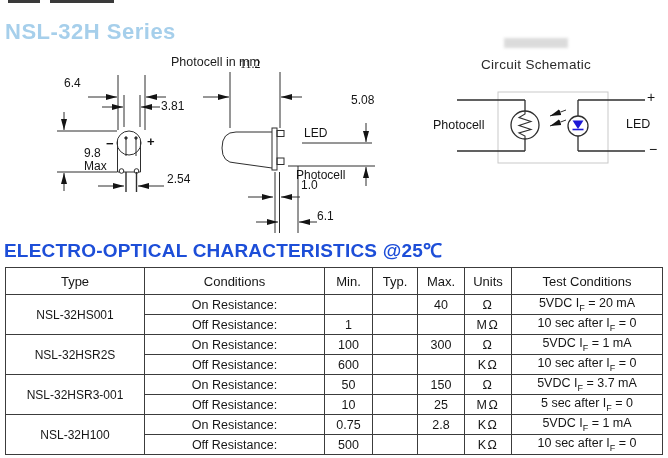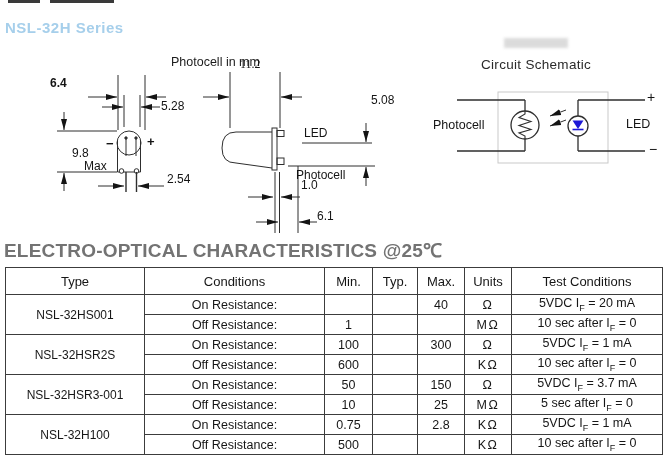--- a/index.html
+++ b/index.html
@@ -10,7 +10,7 @@
   }
   .abs { position:absolute; white-space:nowrap; }
   .page-title {
-    left:5px; top:19px; font-size:15px; font-weight:bold;
+    left:5px; top:19px; font-size:22px; font-weight:bold;
     letter-spacing:0.5px; color:var(--color-title_blue,#a6cfeb);
   }
   .dims-note { left:171px; top:55px; font-size:12.5px; color:#1c1c1c; }

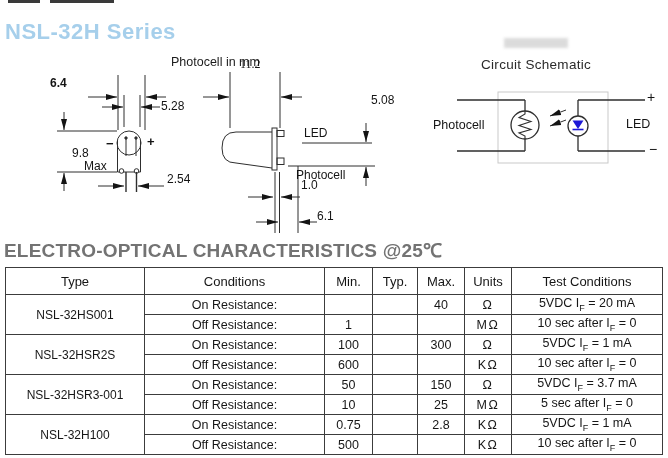--- a/index.html
+++ b/index.html
@@ -111,7 +111,7 @@
 <div class="abs page-title">NSL-32H Series</div>
 <div class="abs dims-note">Photocell in mm</div>
 
-<div class="abs dim-label" style="left:50px; top:76px;font-weight:bold;">6.4</div>
+<div class="abs dim-label" style="left:64px; top:76px;">6.4</div>
 <div class="abs dim-label" style="left:161px; top:99px;">5.28</div>
 <div class="abs dim-label" style="left:72px; top:146px;">9.8</div>
 <div class="abs dim-label" style="left:84px; top:159px;">Max</div>

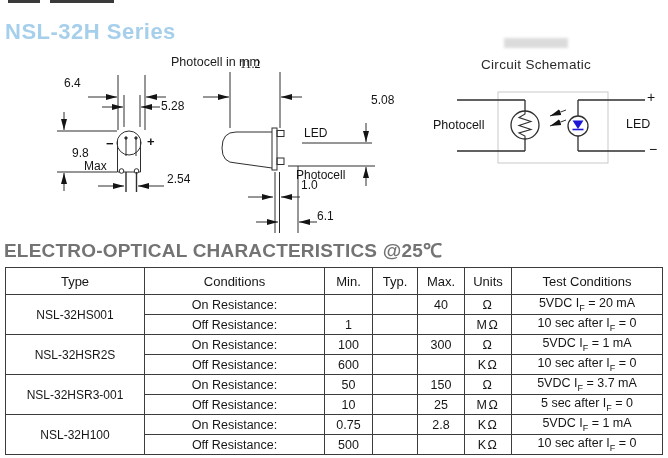--- a/index.html
+++ b/index.html
@@ -112,7 +112,7 @@
 <div class="abs dims-note">Photocell in mm</div>
 
 <div class="abs dim-label" style="left:64px; top:76px;">6.4</div>
-<div class="abs dim-label" style="left:161px; top:99px;">5.28</div>
+<div class="abs dim-label" style="left:161px; top:99px;">3.81</div>
 <div class="abs dim-label" style="left:72px; top:146px;">9.8</div>
 <div class="abs dim-label" style="left:84px; top:159px;">Max</div>
 <div class="abs dim-label" style="left:167px; top:172px;">2.54</div>

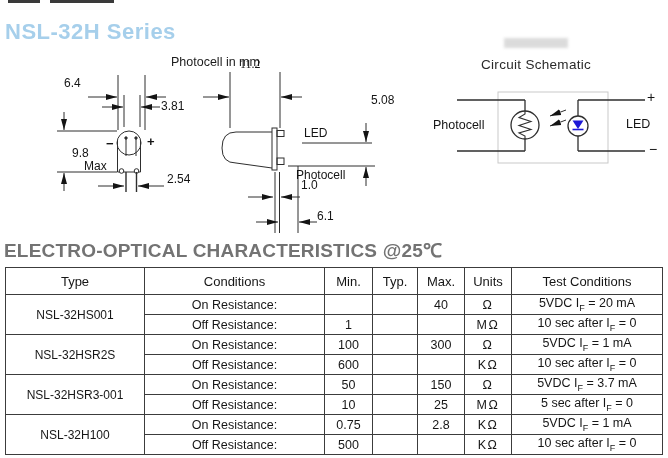--- a/index.html
+++ b/index.html
@@ -120,7 +120,7 @@
 <div class="abs sign-label" style="left:147px; top:134px;">+</div>
 
 <div class="abs dim-label" style="left:240px; top:57px;font-family:Liberation Serif, serif;">11.2</div>
-<div class="abs dim-label" style="left:351px; top:93px;margin-left:20px;">5.08</div>
+<div class="abs dim-label" style="left:351px; top:93px;">5.08</div>
 <div class="abs dim-label" style="left:304px; top:126px;">LED</div>
 <div class="abs dim-label" style="left:296px; top:168px;">Photocell</div>
 <div class="abs dim-label" style="left:301px; top:178px;">1.0</div>

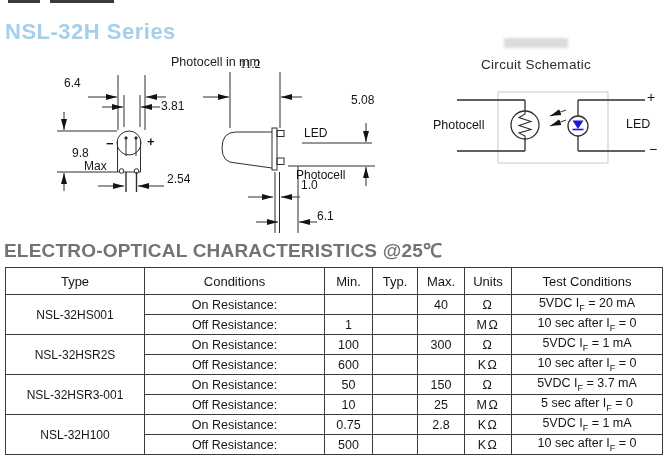--- a/index.html
+++ b/index.html
@@ -113,7 +113,7 @@
 
 <div class="abs dim-label" style="left:64px; top:76px;">6.4</div>
 <div class="abs dim-label" style="left:161px; top:99px;">3.81</div>
-<div class="abs dim-label" style="left:72px; top:146px;">9.8</div>
+<div class="abs dim-label" style="left:84px; top:146px;">9.8</div>
 <div class="abs dim-label" style="left:84px; top:159px;">Max</div>
 <div class="abs dim-label" style="left:167px; top:172px;">2.54</div>
 <div class="abs sign-label" style="left:106px; top:136px;">−</div>

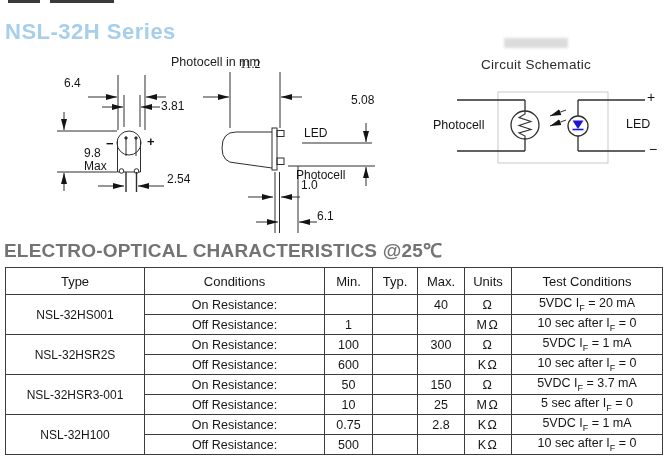--- a/index.html
+++ b/index.html
@@ -21,7 +21,7 @@
   .schem-sign { font-size:14px; color:#141414; }
   .section-heading {
     left:4px; top:237px; font-size:19px; font-weight:bold;
-    letter-spacing:0.2px; color:#737373;
+    letter-spacing:0.2px; color:#1d4ed8;
   }
   .artifact { position:absolute; background:#3a3a3a; }
   .smudge { position:absolute; background:#c4c4c4; filter:blur(1.5px); opacity:0.6; }

